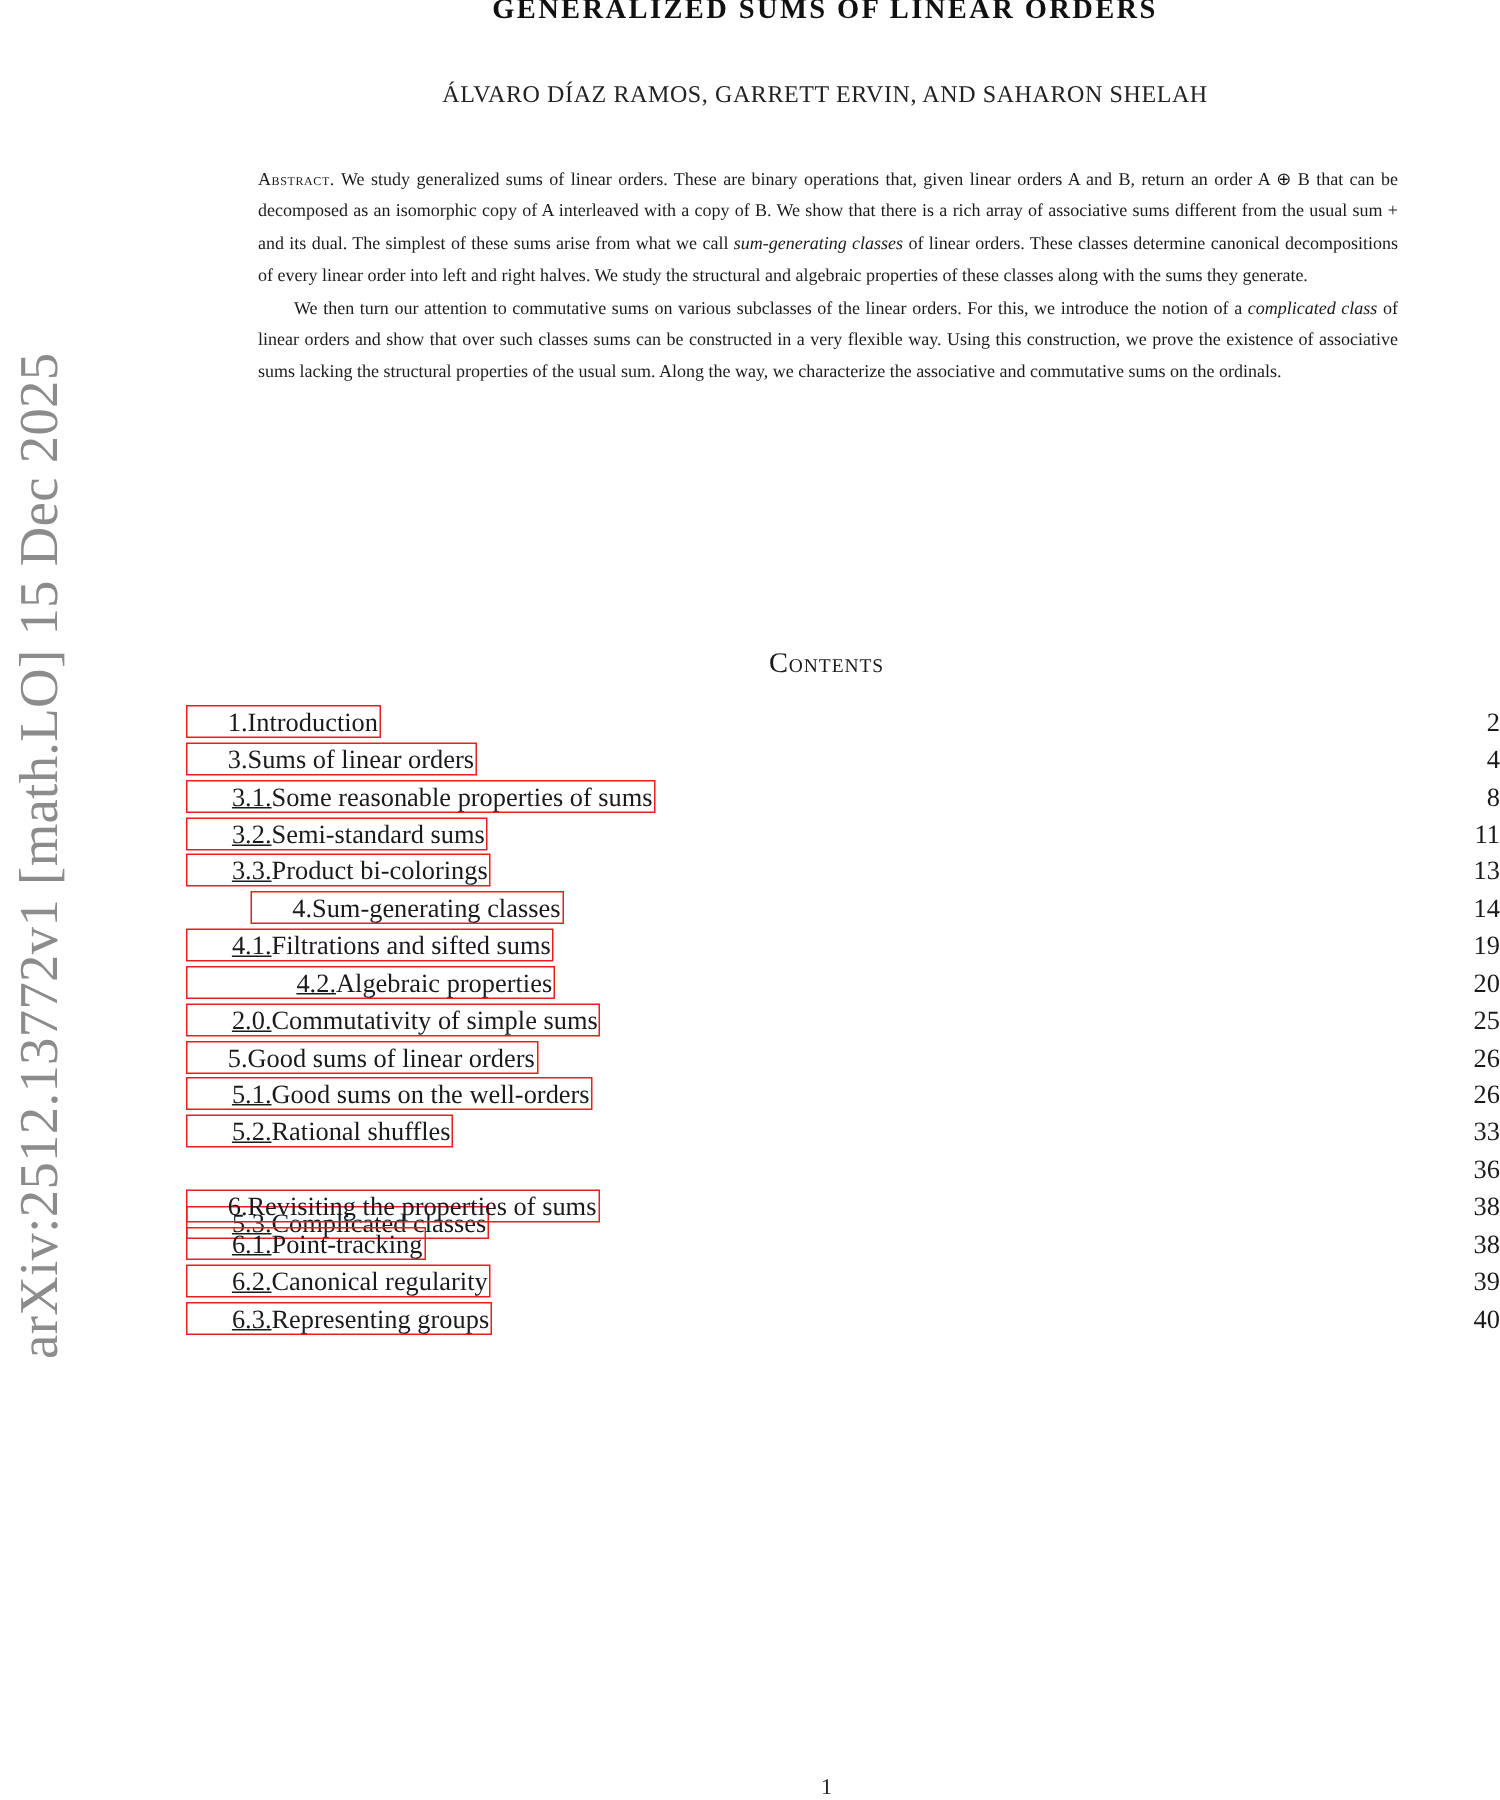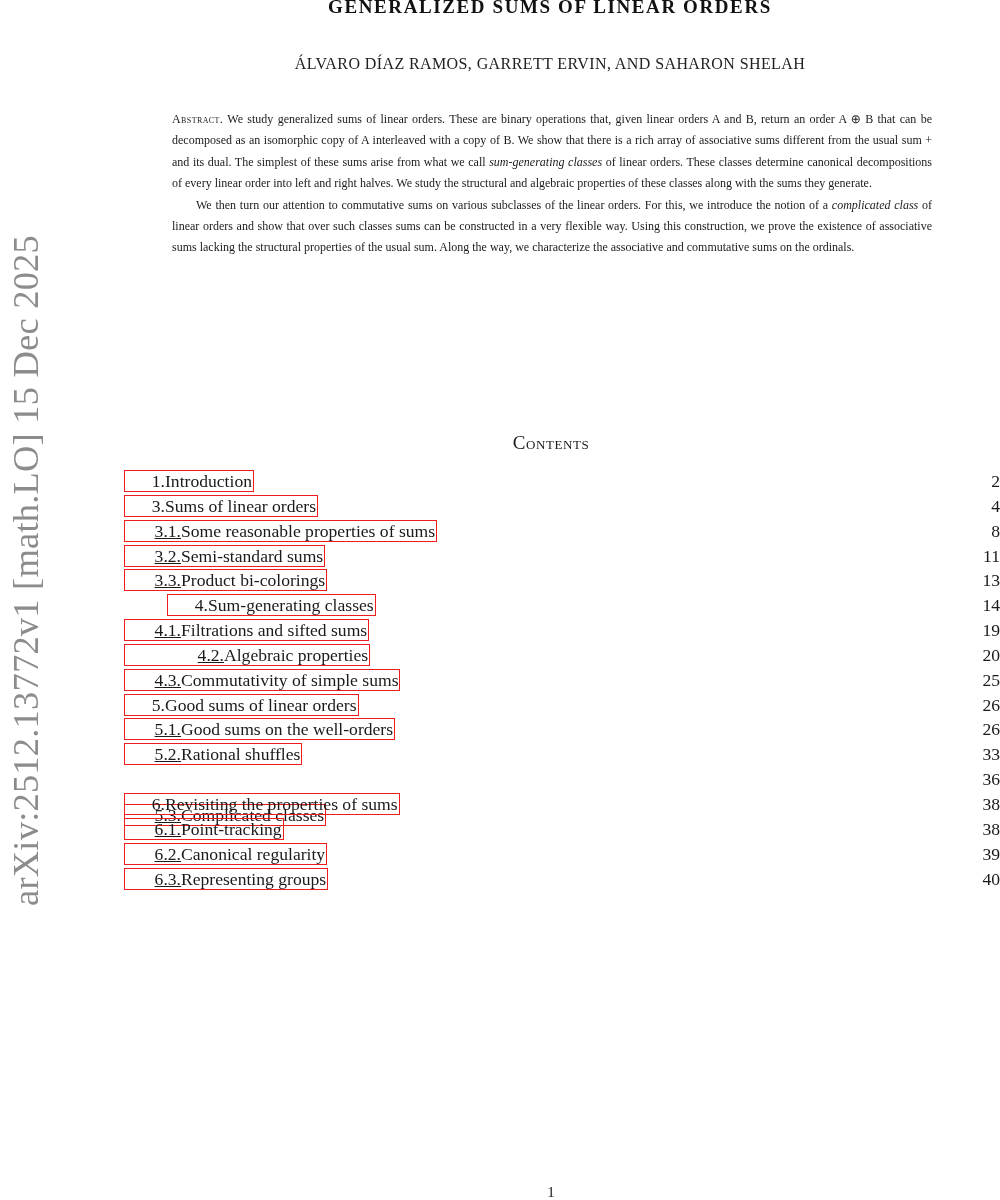--- a/index.html
+++ b/index.html
@@ -200,7 +200,7 @@
       <span class="page-num">20</span>
     </li>
     <li class="sub">
-      <a class="entry-link" style="border-color: rgb(238, 28, 28);"><span class="num">4.3.</span><span>Commutativity of simple sums</span></a>
+      <a class="entry-link" style="border-color: rgb(238, 28, 28);"><span class="num">2.0.</span><span>Commutativity of simple sums</span></a>
       <span class="page-num">25</span>
     </li>
     <li class="sec">

